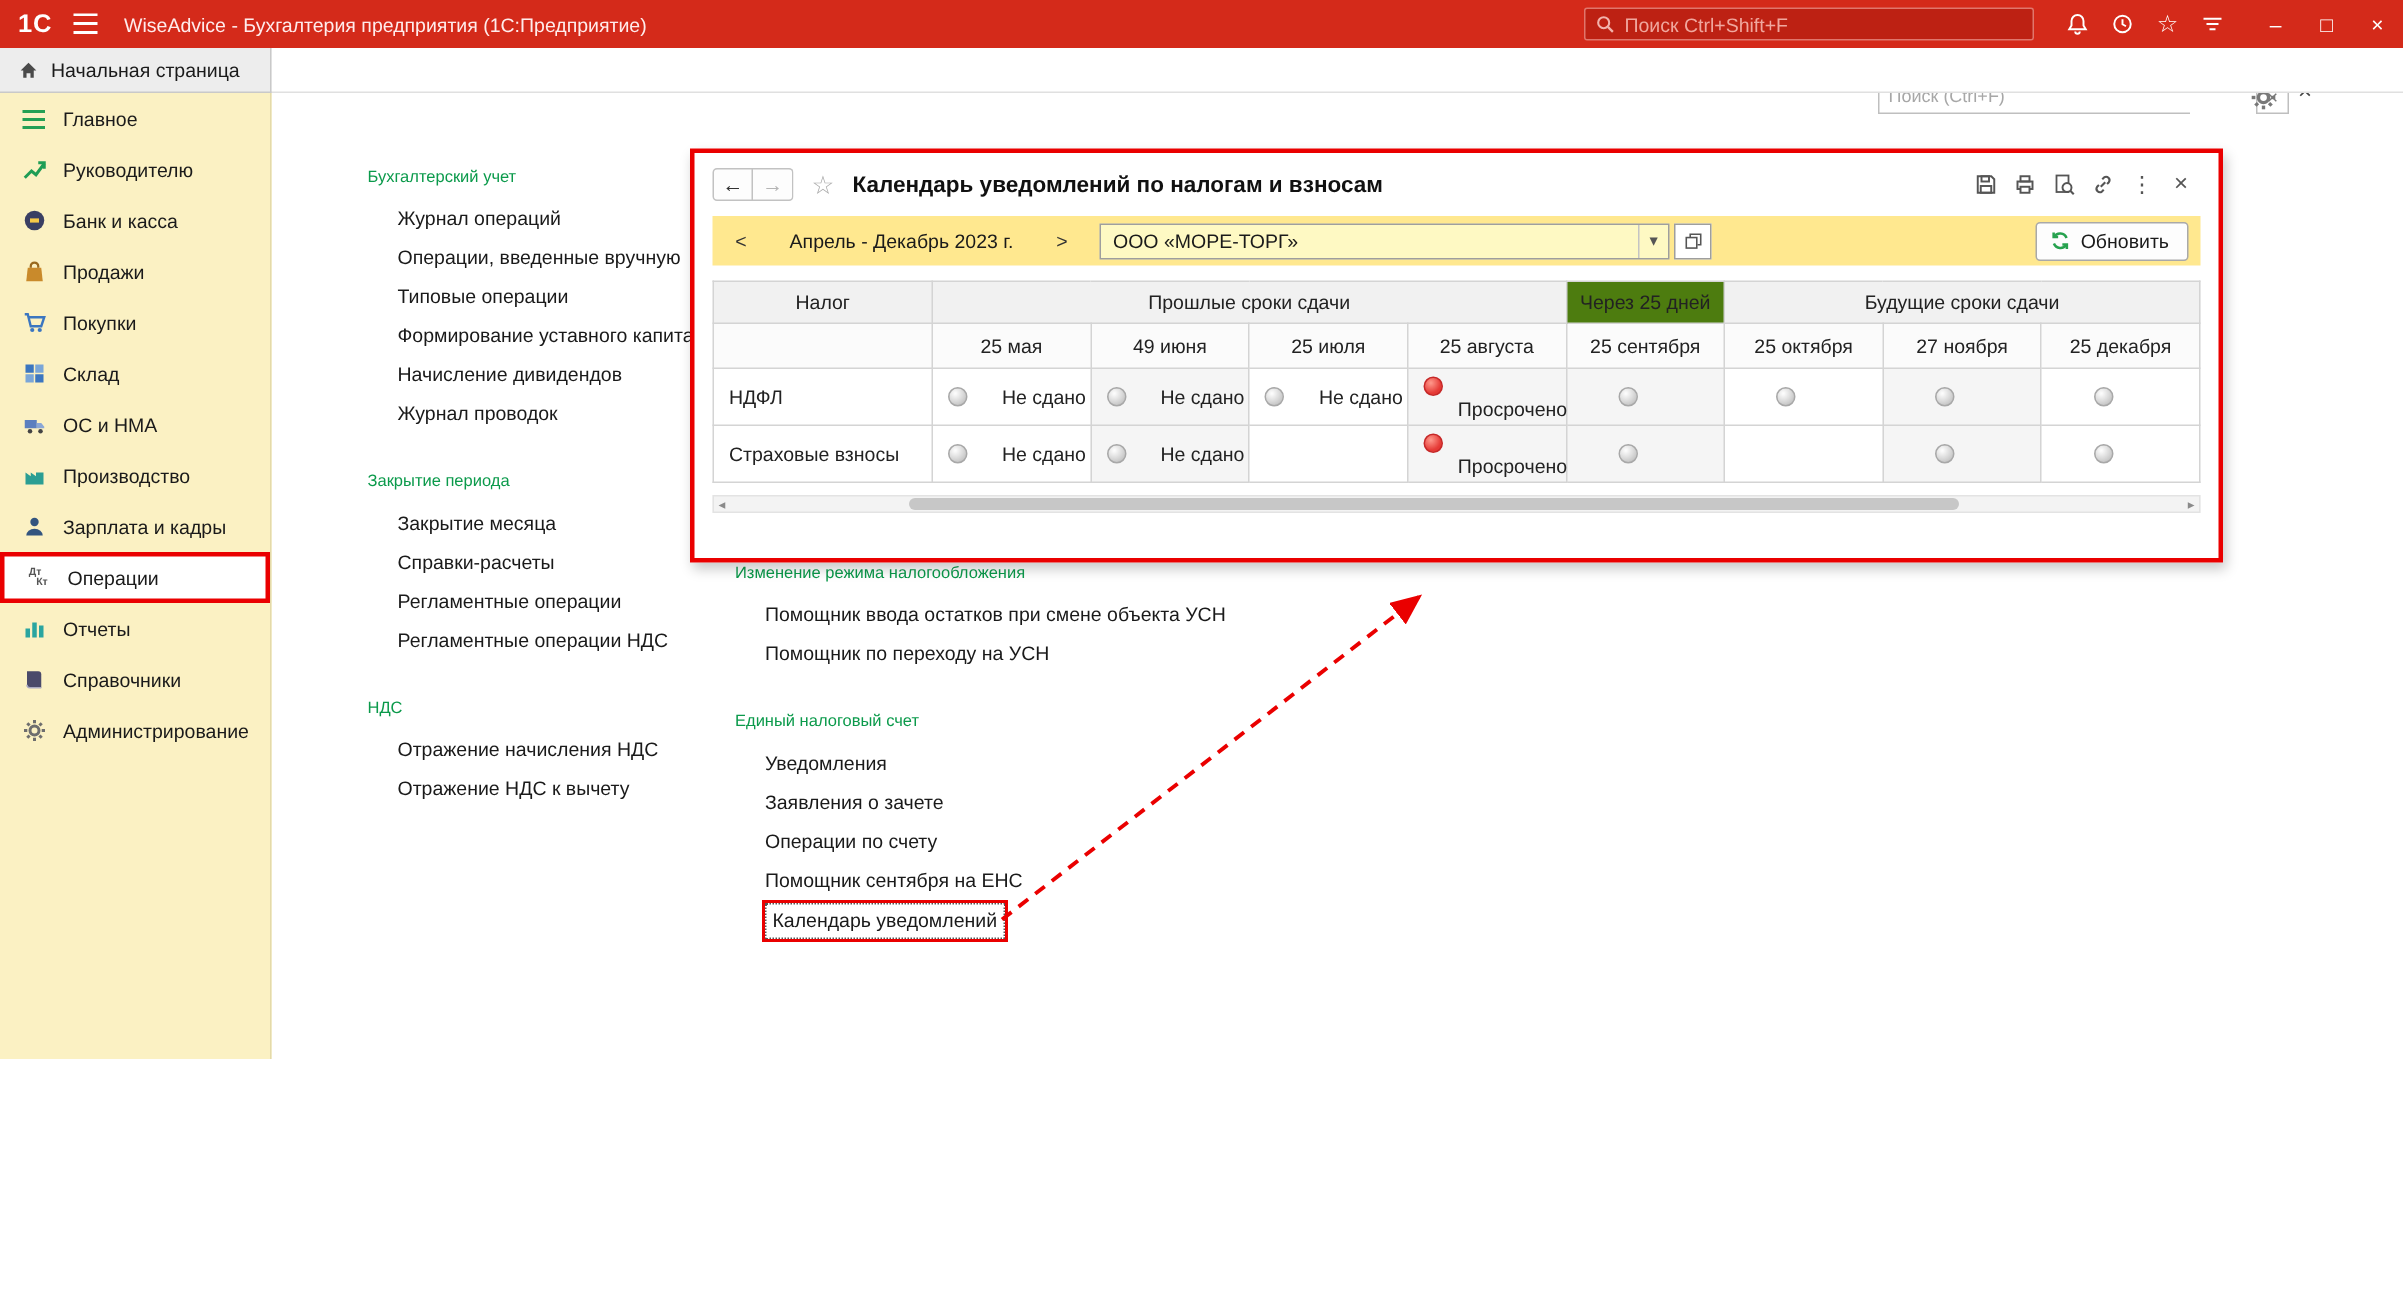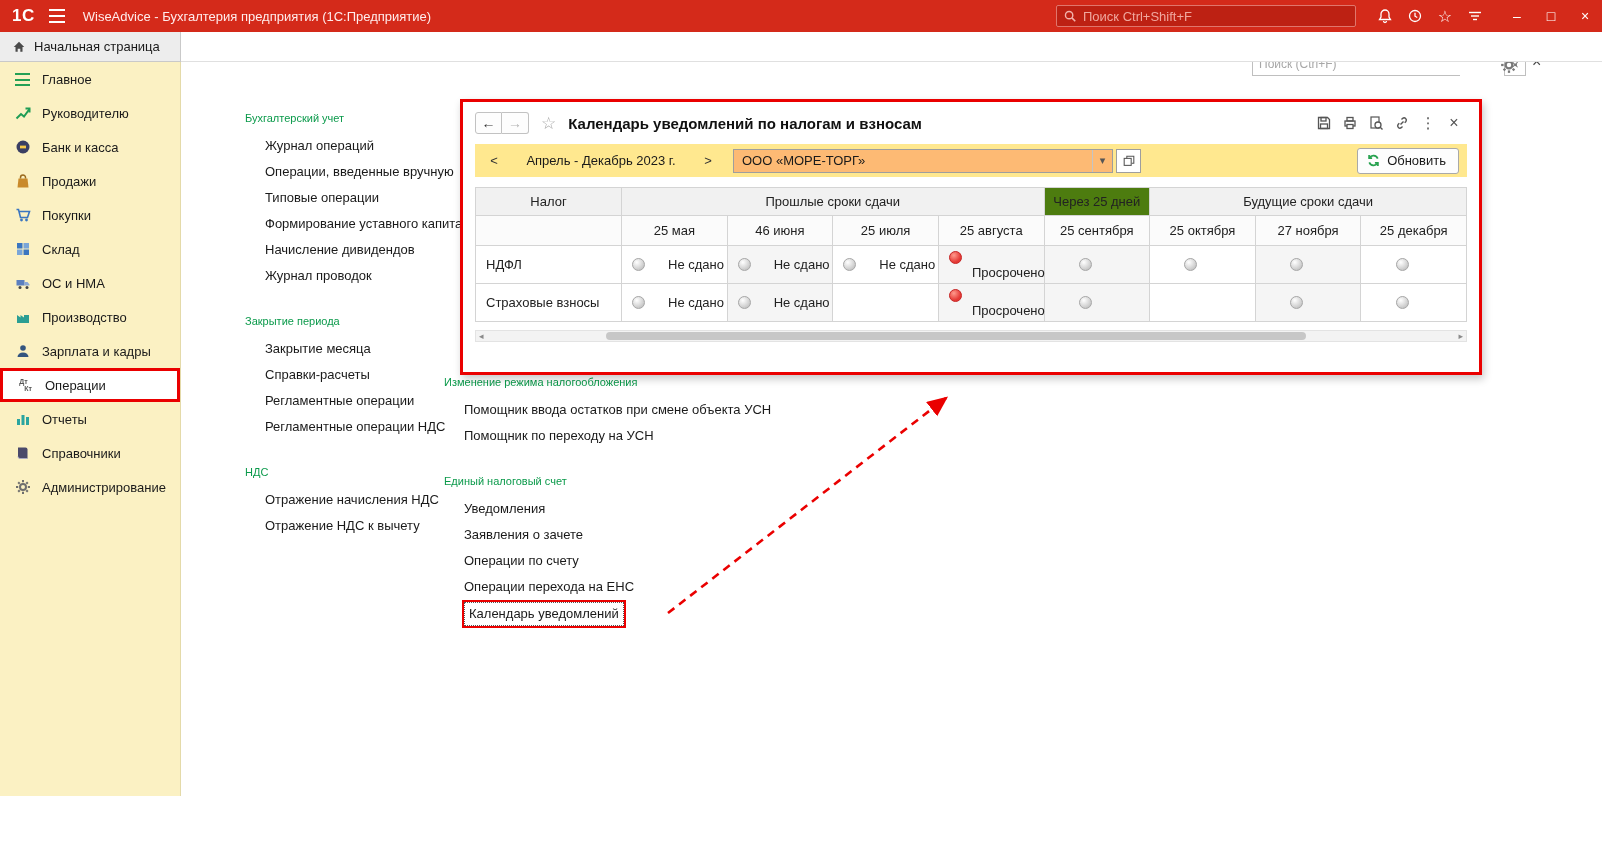--- a/index.html
+++ b/index.html
@@ -28,7 +28,7 @@
   .tab-home .tab-label { font-size:13px; color:#1a1a1a; }
 
   
-  .sidebar { position:absolute; left:0; top:62px; width:181px; height:734px; background:#fbf1c3; border-right:1px solid #e4daa9; z-index:2; }
+  .sidebar { position:absolute; left:0; top:62px; width:181px; height:644px; background:#fbf1c3; border-right:1px solid #e4daa9; z-index:2; }
   .side-item { height:34px; display:flex; align-items:center; padding-left:14px; gap:11px; cursor:pointer; }
   .side-item .si-icon { width:17px; height:17px; display:flex; align-items:center; justify-content:center; flex:0 0 auto; }
   .side-item .si-label { font-size:13px; color:#1a1a1a; white-space:nowrap; }

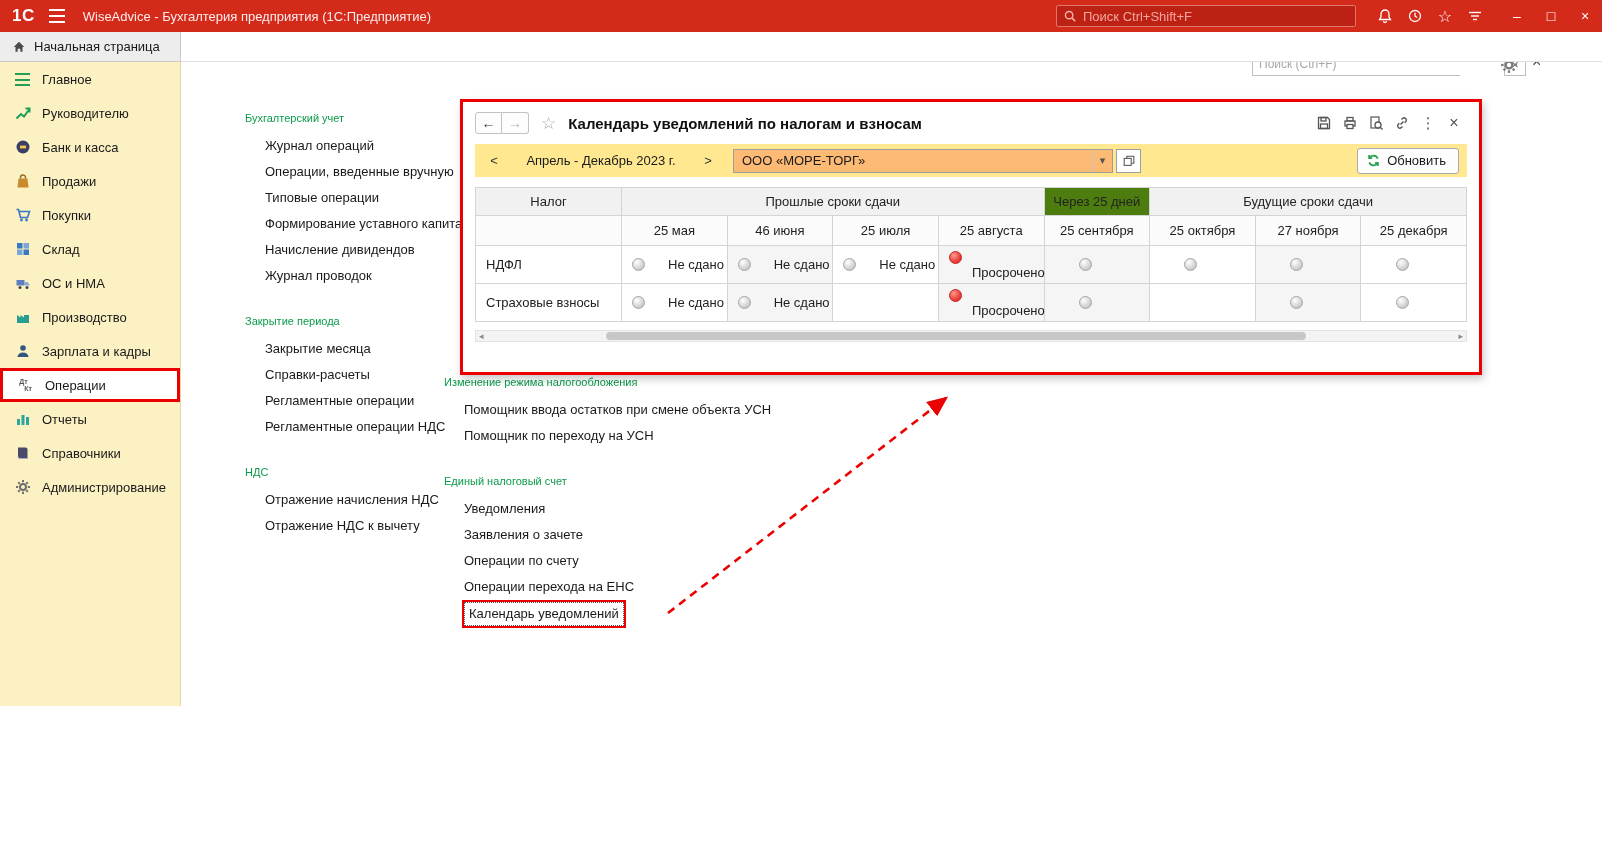--- a/index.html
+++ b/index.html
@@ -74,7 +74,7 @@
   .cal-toolbar { height:33px; margin:0 12px; background:#ffe88f; display:flex; align-items:center; padding:0 8px; }
   .pn-btn { width:22px; text-align:center; color:#333; cursor:pointer; font-size:13px; }
   .period-label { width:192px; text-align:center; color:#1a1a1a; }
-  .org-combo { margin-left:14px; width:380px; height:24px; background:#fdba74; border:1px solid #9e9e9e; display:flex; align-items:center; cursor:pointer; }
+  .org-combo { margin-left:14px; width:380px; height:24px; background:#fef9c3; border:1px solid #9e9e9e; display:flex; align-items:center; cursor:pointer; }
   .org-value { flex:1; padding-left:8px; font-size:13px; color:#1a1a1a; white-space:nowrap; overflow:hidden; }
   .org-drop { width:20px; height:100%; border-left:1px solid #c4c4c4; display:flex; align-items:center; justify-content:center; color:#555; font-size:11px; }
   .org-list-btn { width:25px; height:24px; margin-left:3px; background:#fff; border:1px solid #9e9e9e; display:flex; align-items:center; justify-content:center; cursor:pointer; }

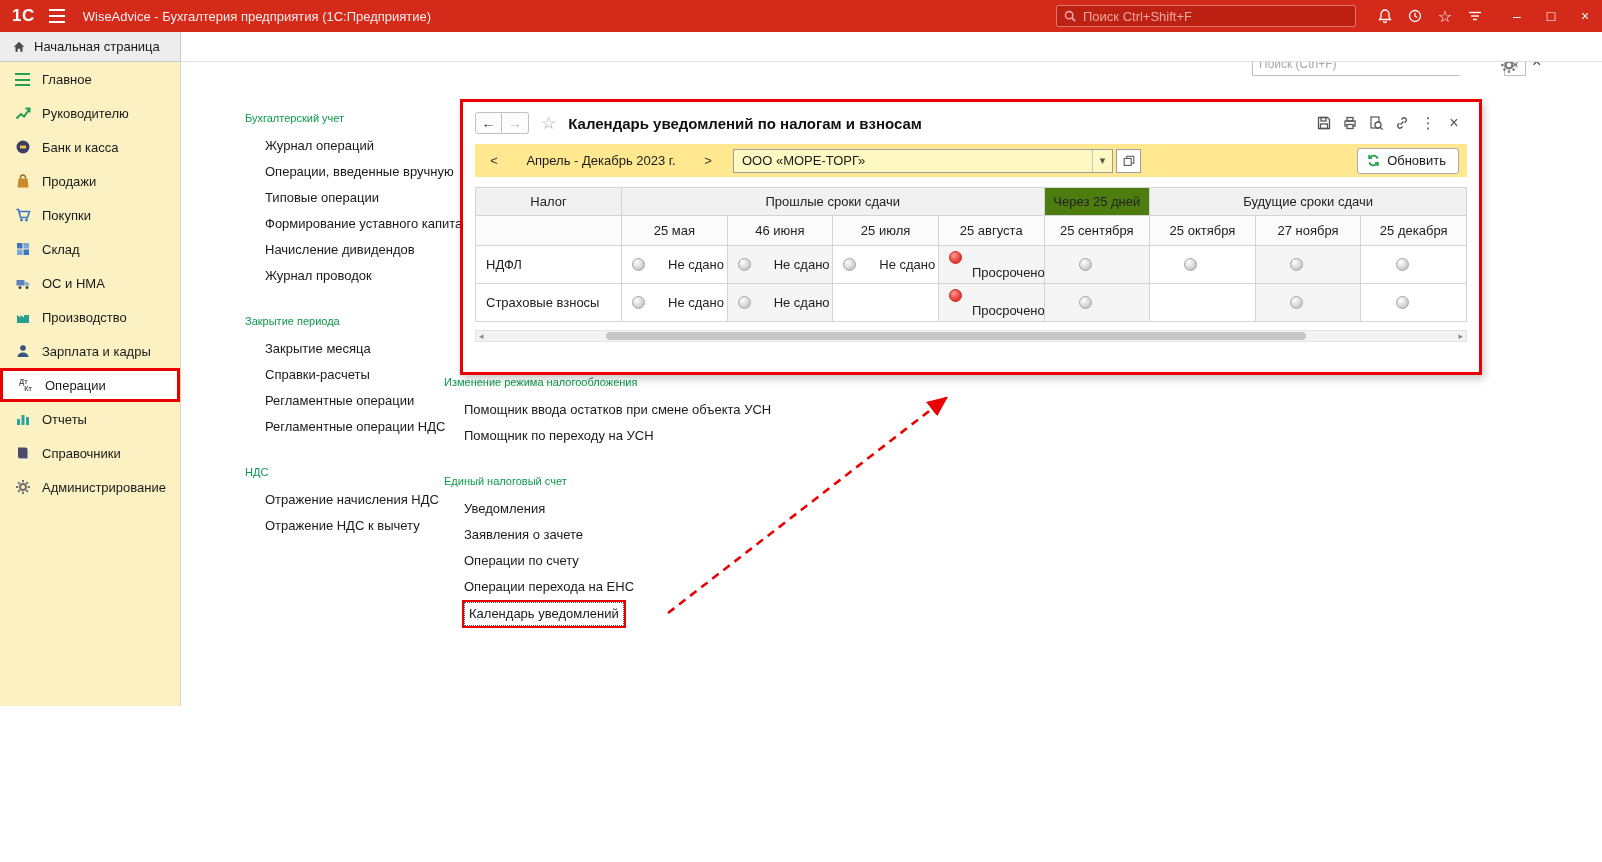--- a/index.html
+++ b/index.html
@@ -450,7 +450,7 @@
         <tr class="h2">
           <th class="taxsub"></th>
           <th>25 мая</th>
-          <th>46 июня</th>
+          <th>49 июня</th>
           <th>25 июля</th>
           <th>25 августа</th>
           <th>25 сентября</th>

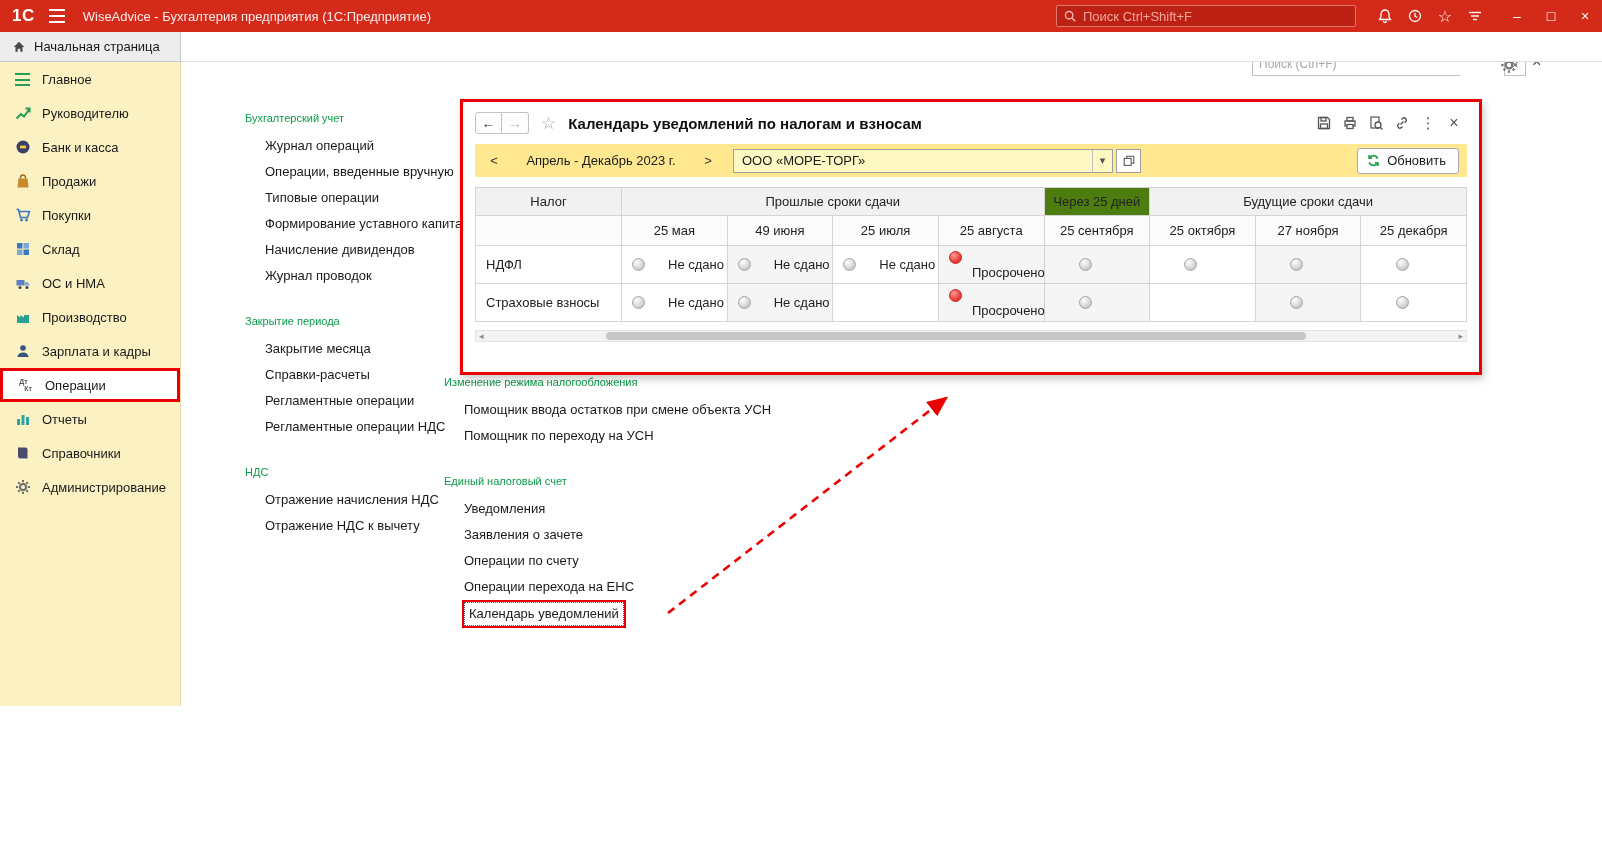--- a/index.html
+++ b/index.html
@@ -50,7 +50,7 @@
   
   .menu-col { position:absolute; z-index:1; white-space:nowrap; }
   .menu-col.c1 { left:245px; top:112px; }
-  .menu-col.c2 { left:444px; top:376px; }
+  .menu-col.c2 { left:490px; top:376px; }
   .menu-group { margin-bottom:26px; }
   .menu-title { color:#0b9a4b; font-size:11px; margin-bottom:9px; }
   .menu-link { display:block; margin-left:20px; line-height:26px; color:#1a1a1a; text-decoration:none; cursor:pointer; font-size:13px; }

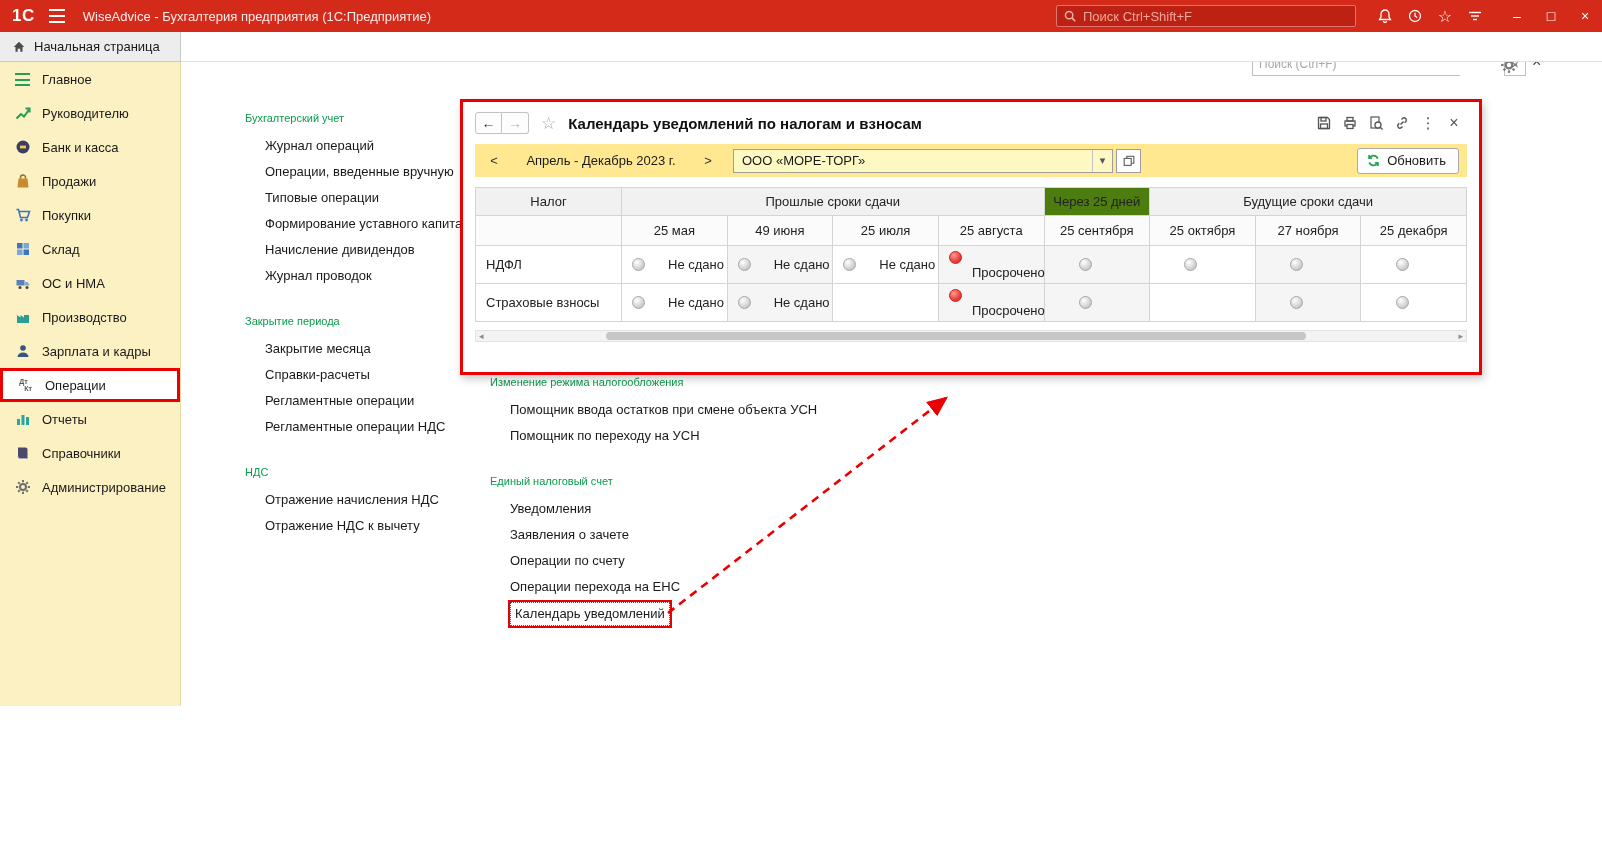--- a/index.html
+++ b/index.html
@@ -353,7 +353,7 @@
       <a class="menu-link">Уведомления</a>
       <a class="menu-link">Заявления о зачете</a>
       <a class="menu-link">Операции по счету</a>
-      <a class="menu-link">Операции перехода на ЕНС</a>
+      <a class="menu-link">Помощник сентября на ЕНС</a>
       <span class="annot-link-box">
         <a class="menu-link">Календарь уведомлений</a>
       </span>

